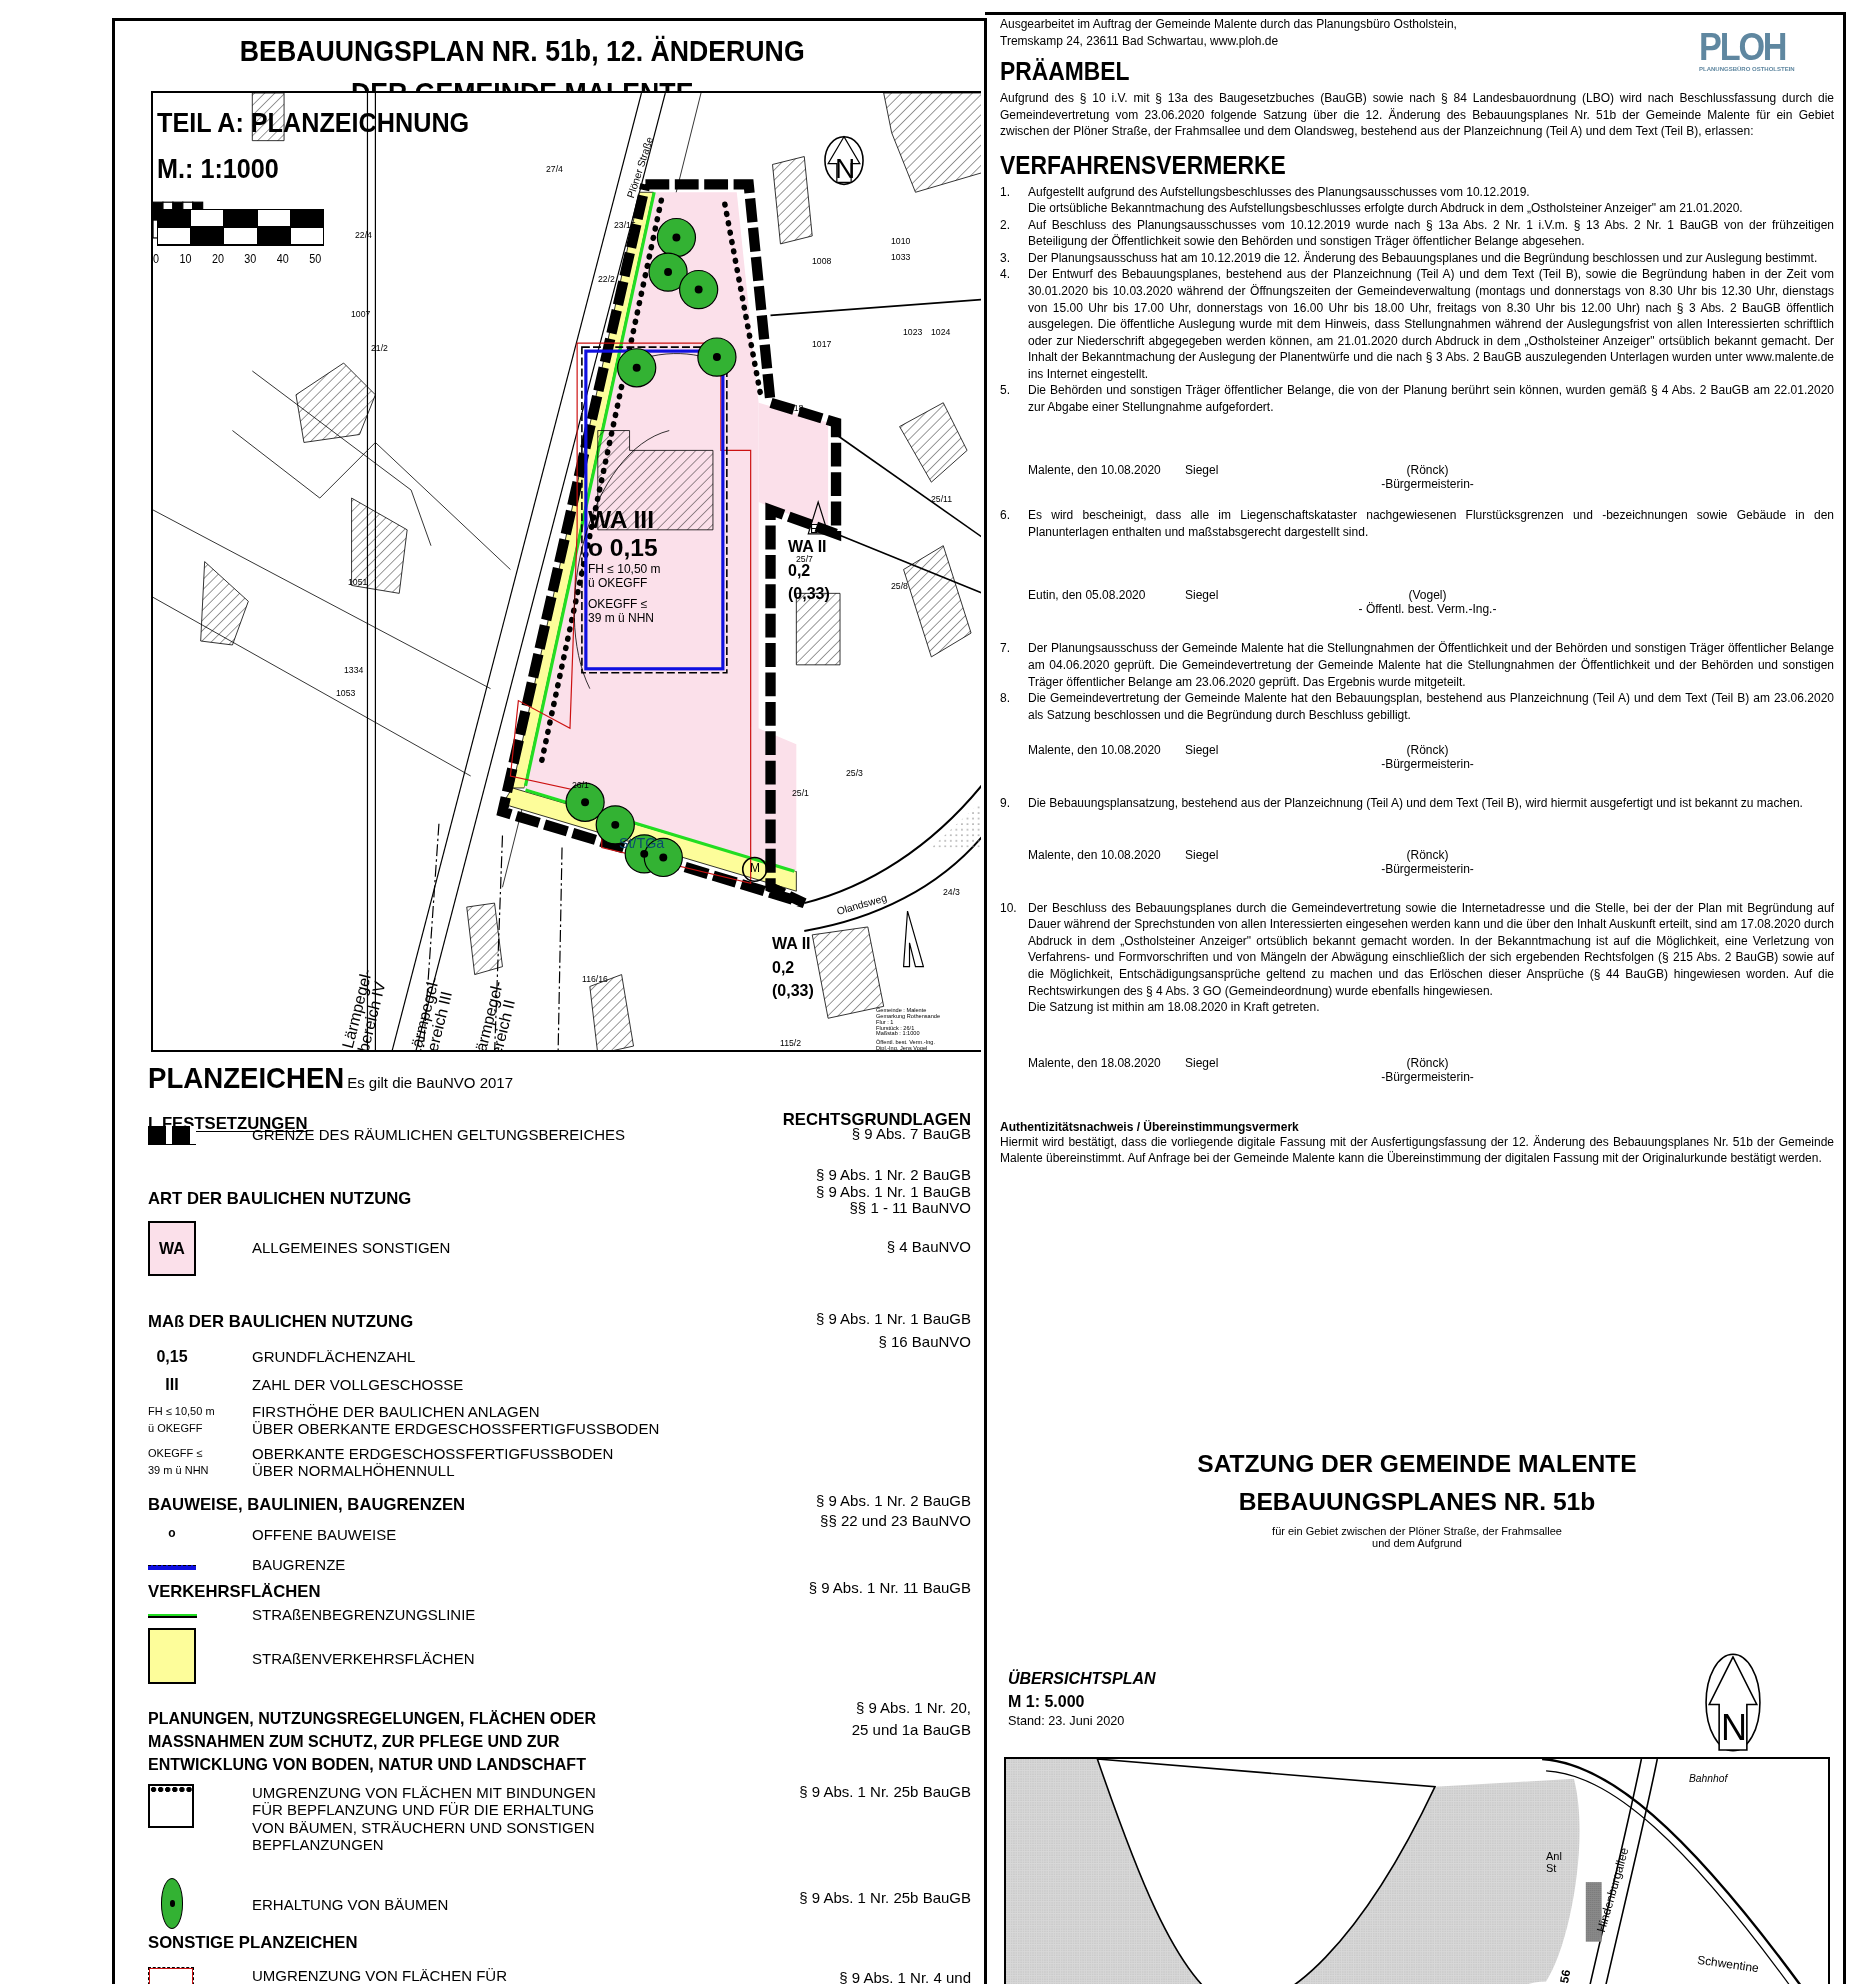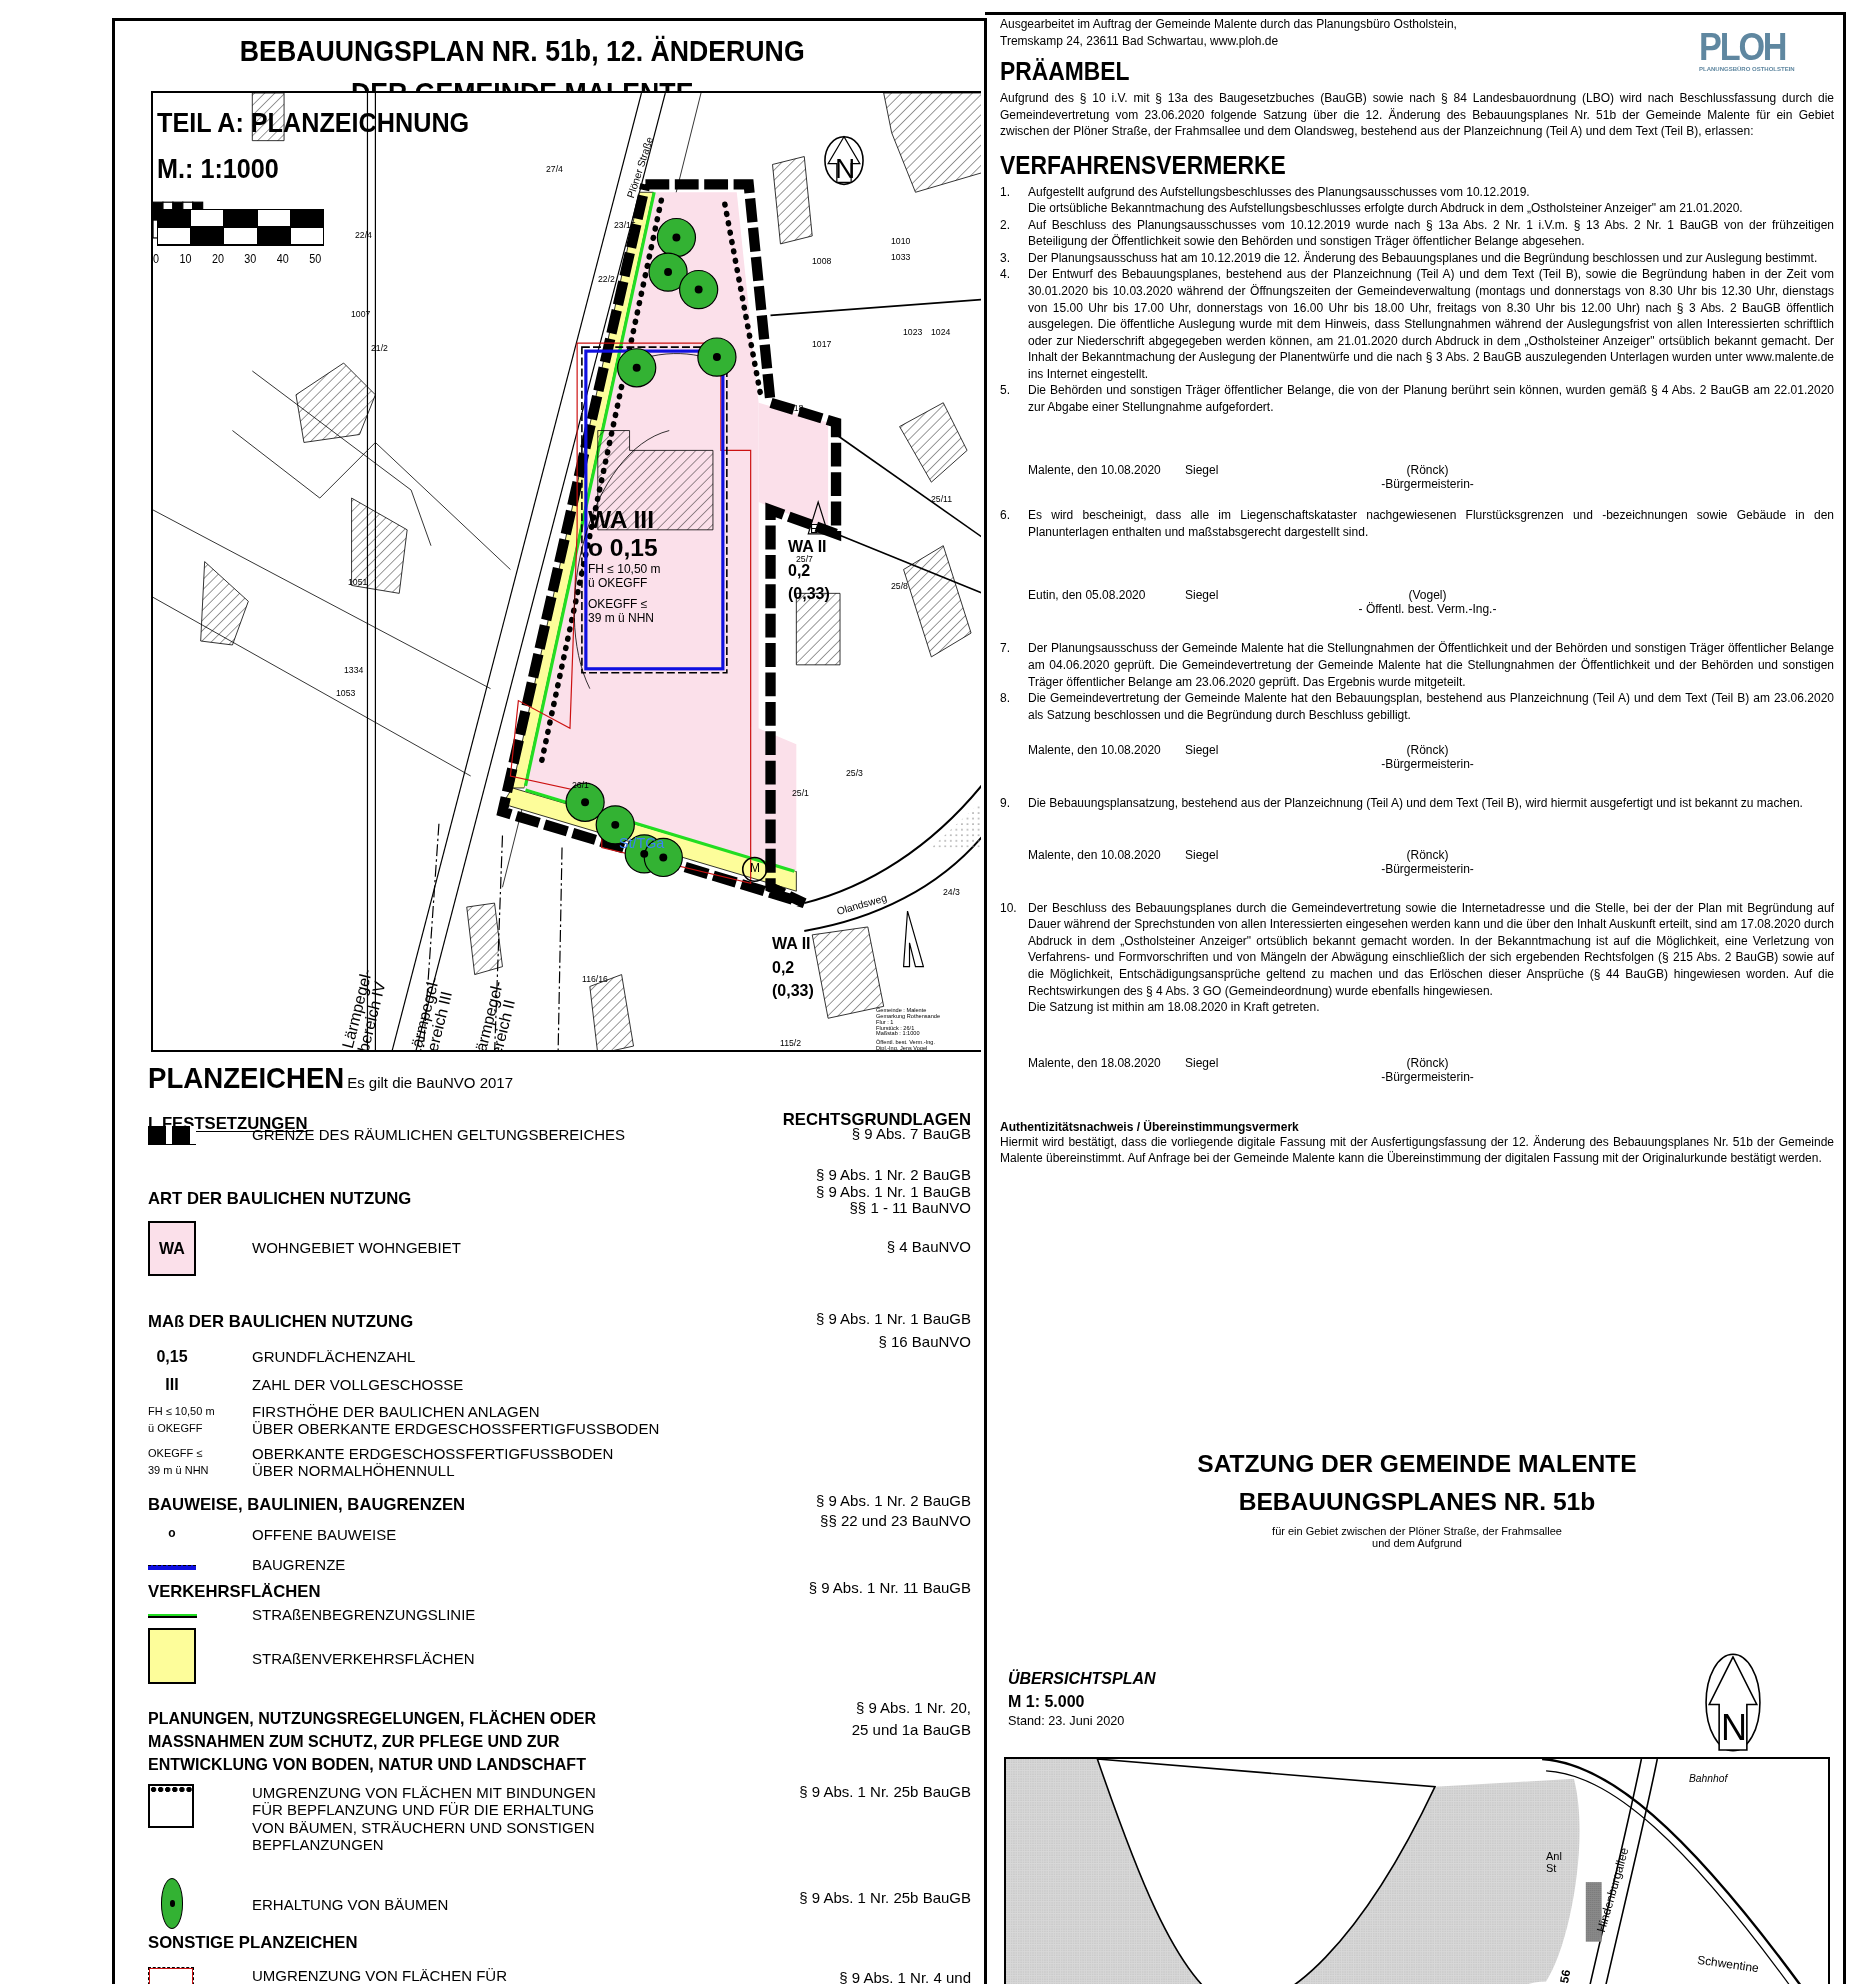--- a/index.html
+++ b/index.html
@@ -206,7 +206,7 @@
     <div class="plan-label" style="font-size:16px; position:relative; margin-top:5.6px;">0,2</div>
     <div class="plan-label" style="font-size:16px; position:relative; margin-top:5.6px;">(0,33)</div>
   </div>
-  <div class="abs" style="left:466px; top:742px; font-size:14.3px; color:#3b82f6;">St/TGa</div>
+  <div class="abs" style="left:466px; top:742px; font-size:14.3px; color:#0c4a6e;">St/TGa</div>
   <div class="abs" style="left:657px; top:429px; font-size:12px;">ED</div>
   <div class="abs" style="left:597px; top:768px; font-size:12px;">M</div>
   <div class="abs" style="left:683px; top:806px; font-size:10.3px; transform:rotate(-16deg);">Olandsweg</div>

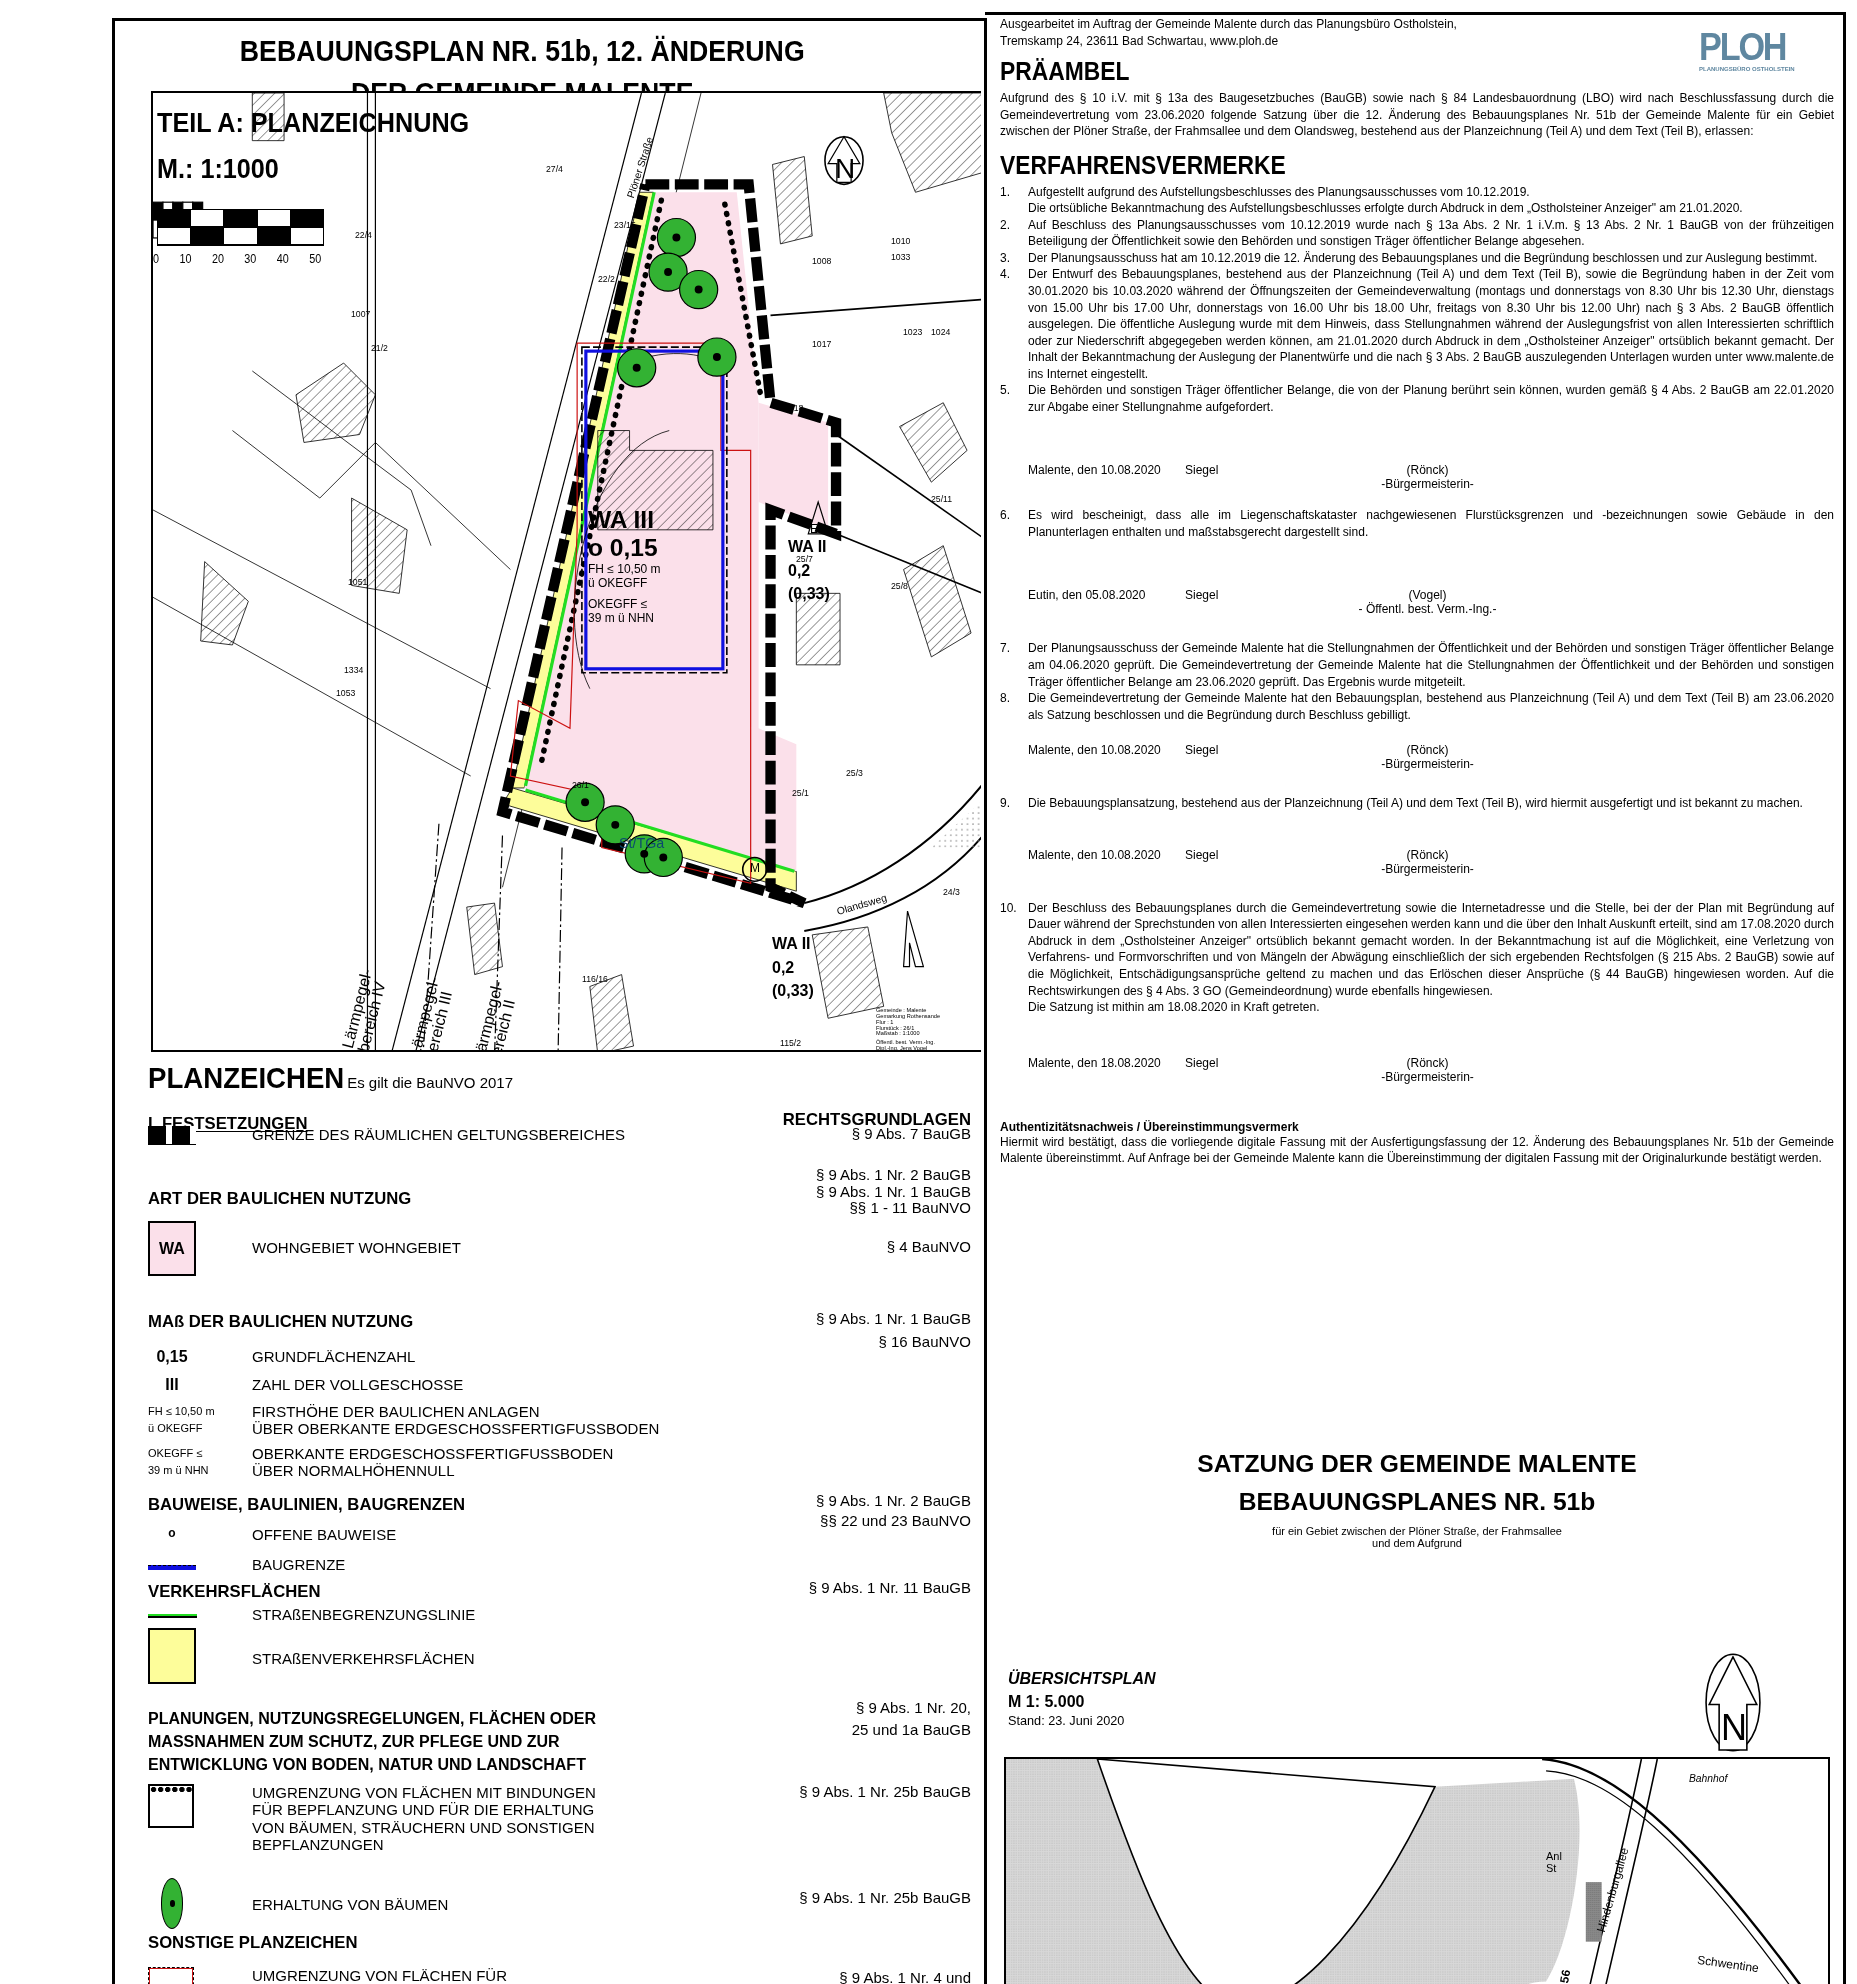--- a/index.html
+++ b/index.html
@@ -273,7 +273,7 @@
 §§ 1 - 11 BauNVO</div>
   <div class="legend-row" style="top:167px; height:60px;">
     <div class="leg-sym" style="top:0; height:55px; background:#fbe0ea; border:2px solid #000; box-sizing:border-box; font-weight:bold; font-size:16px; line-height:51px;">WA</div>
-    <div class="leg-txt" style="top:18px;">WOHNGEBIET WOHNGEBIET</div>
+    <div class="leg-txt" style="top:18px;">ALLGEMEINES SONSTIGEN</div>
     <div class="leg-law" style="top:18px;">§ 4 BauNVO</div>
   </div>
 

